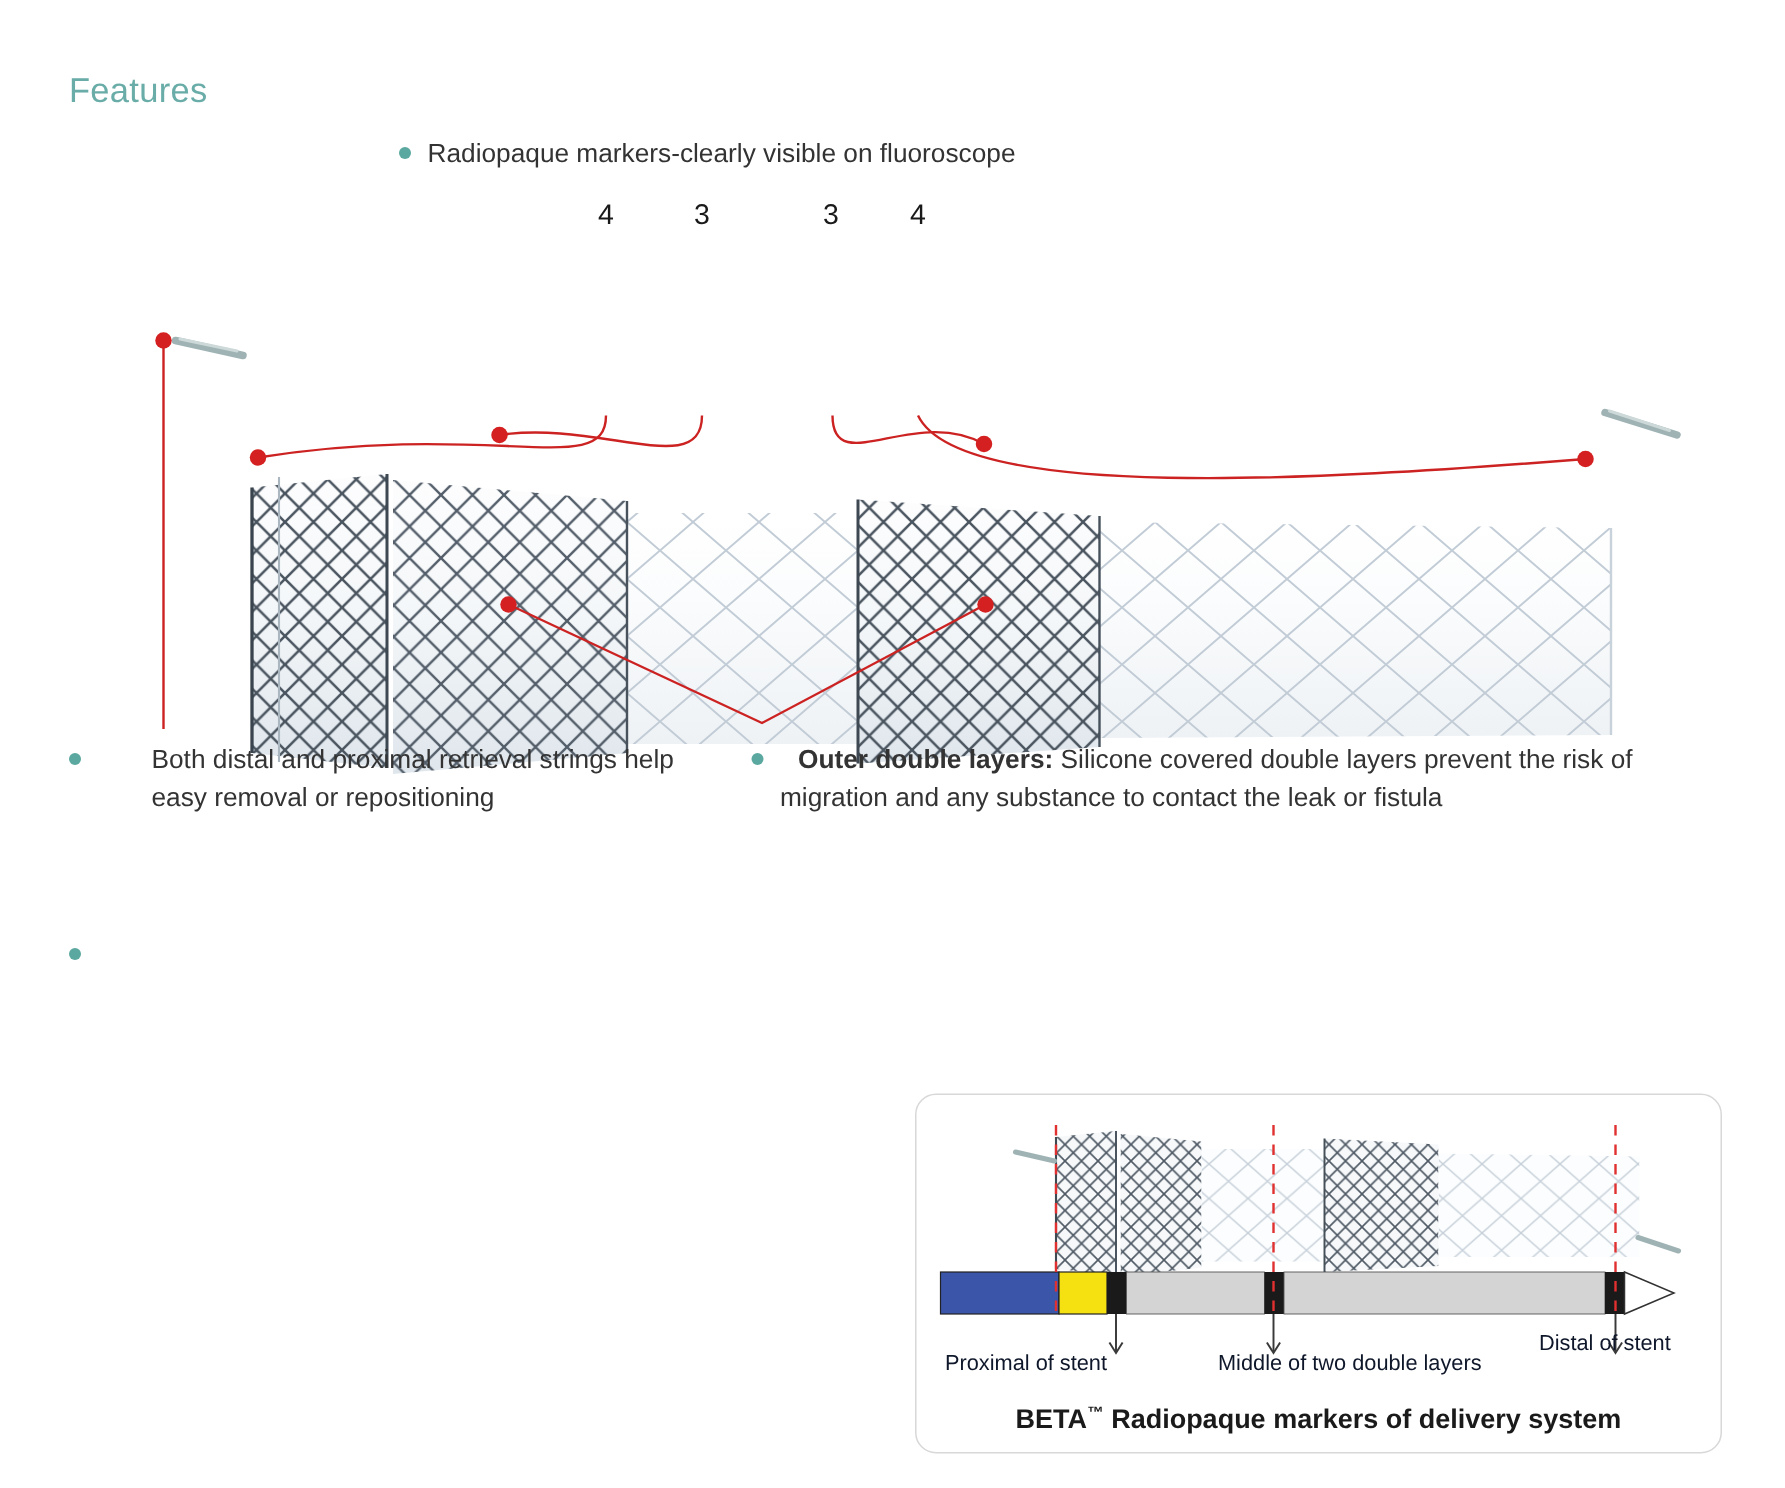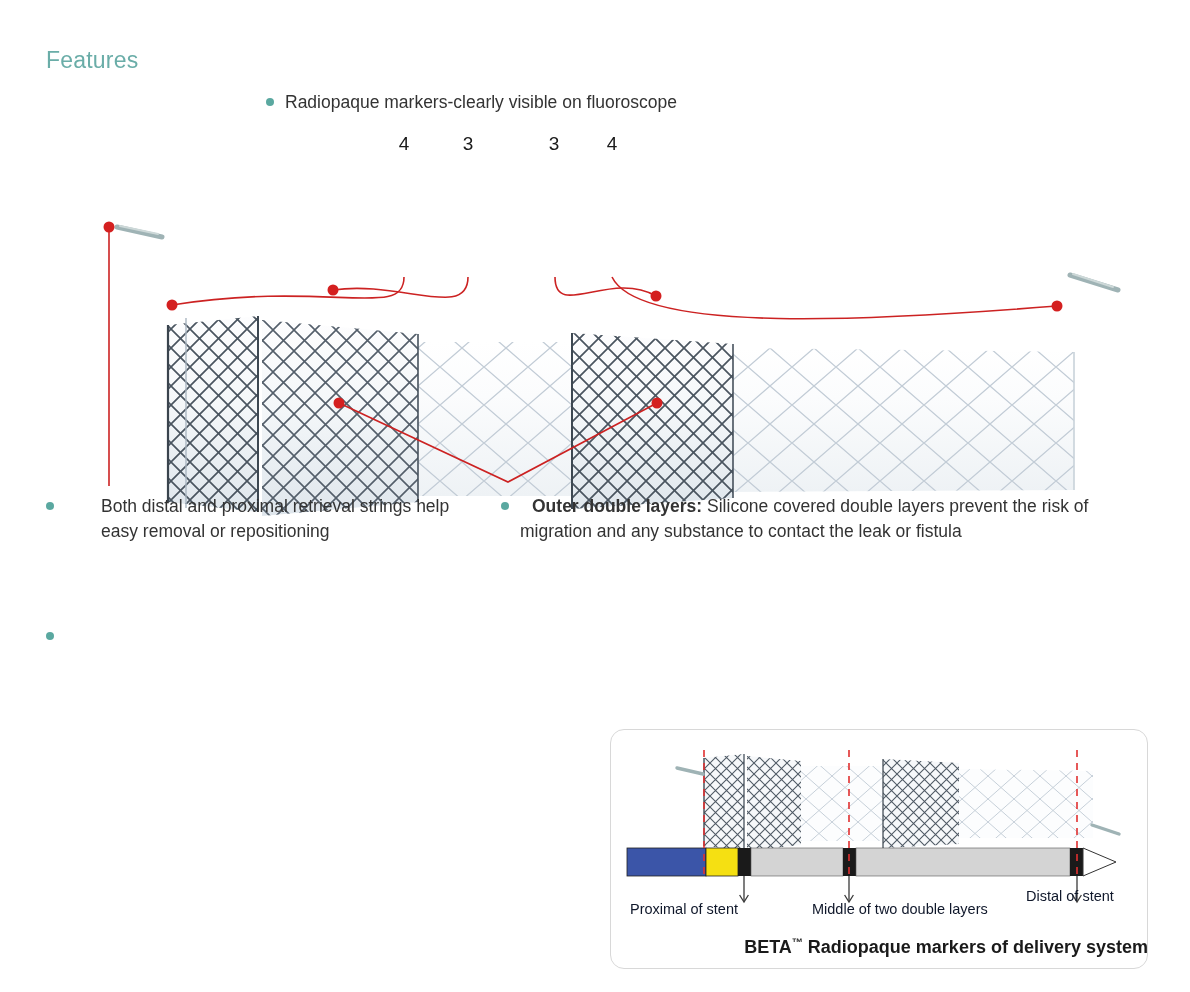--- a/index.html
+++ b/index.html
@@ -118,7 +118,7 @@
     left: 610px;
     top: 936px;
     width: 538px;
-    text-align: right;
+    text-align: center;
     font-size: 18px;
     font-weight: bold;
     color: #1a1a1a;

